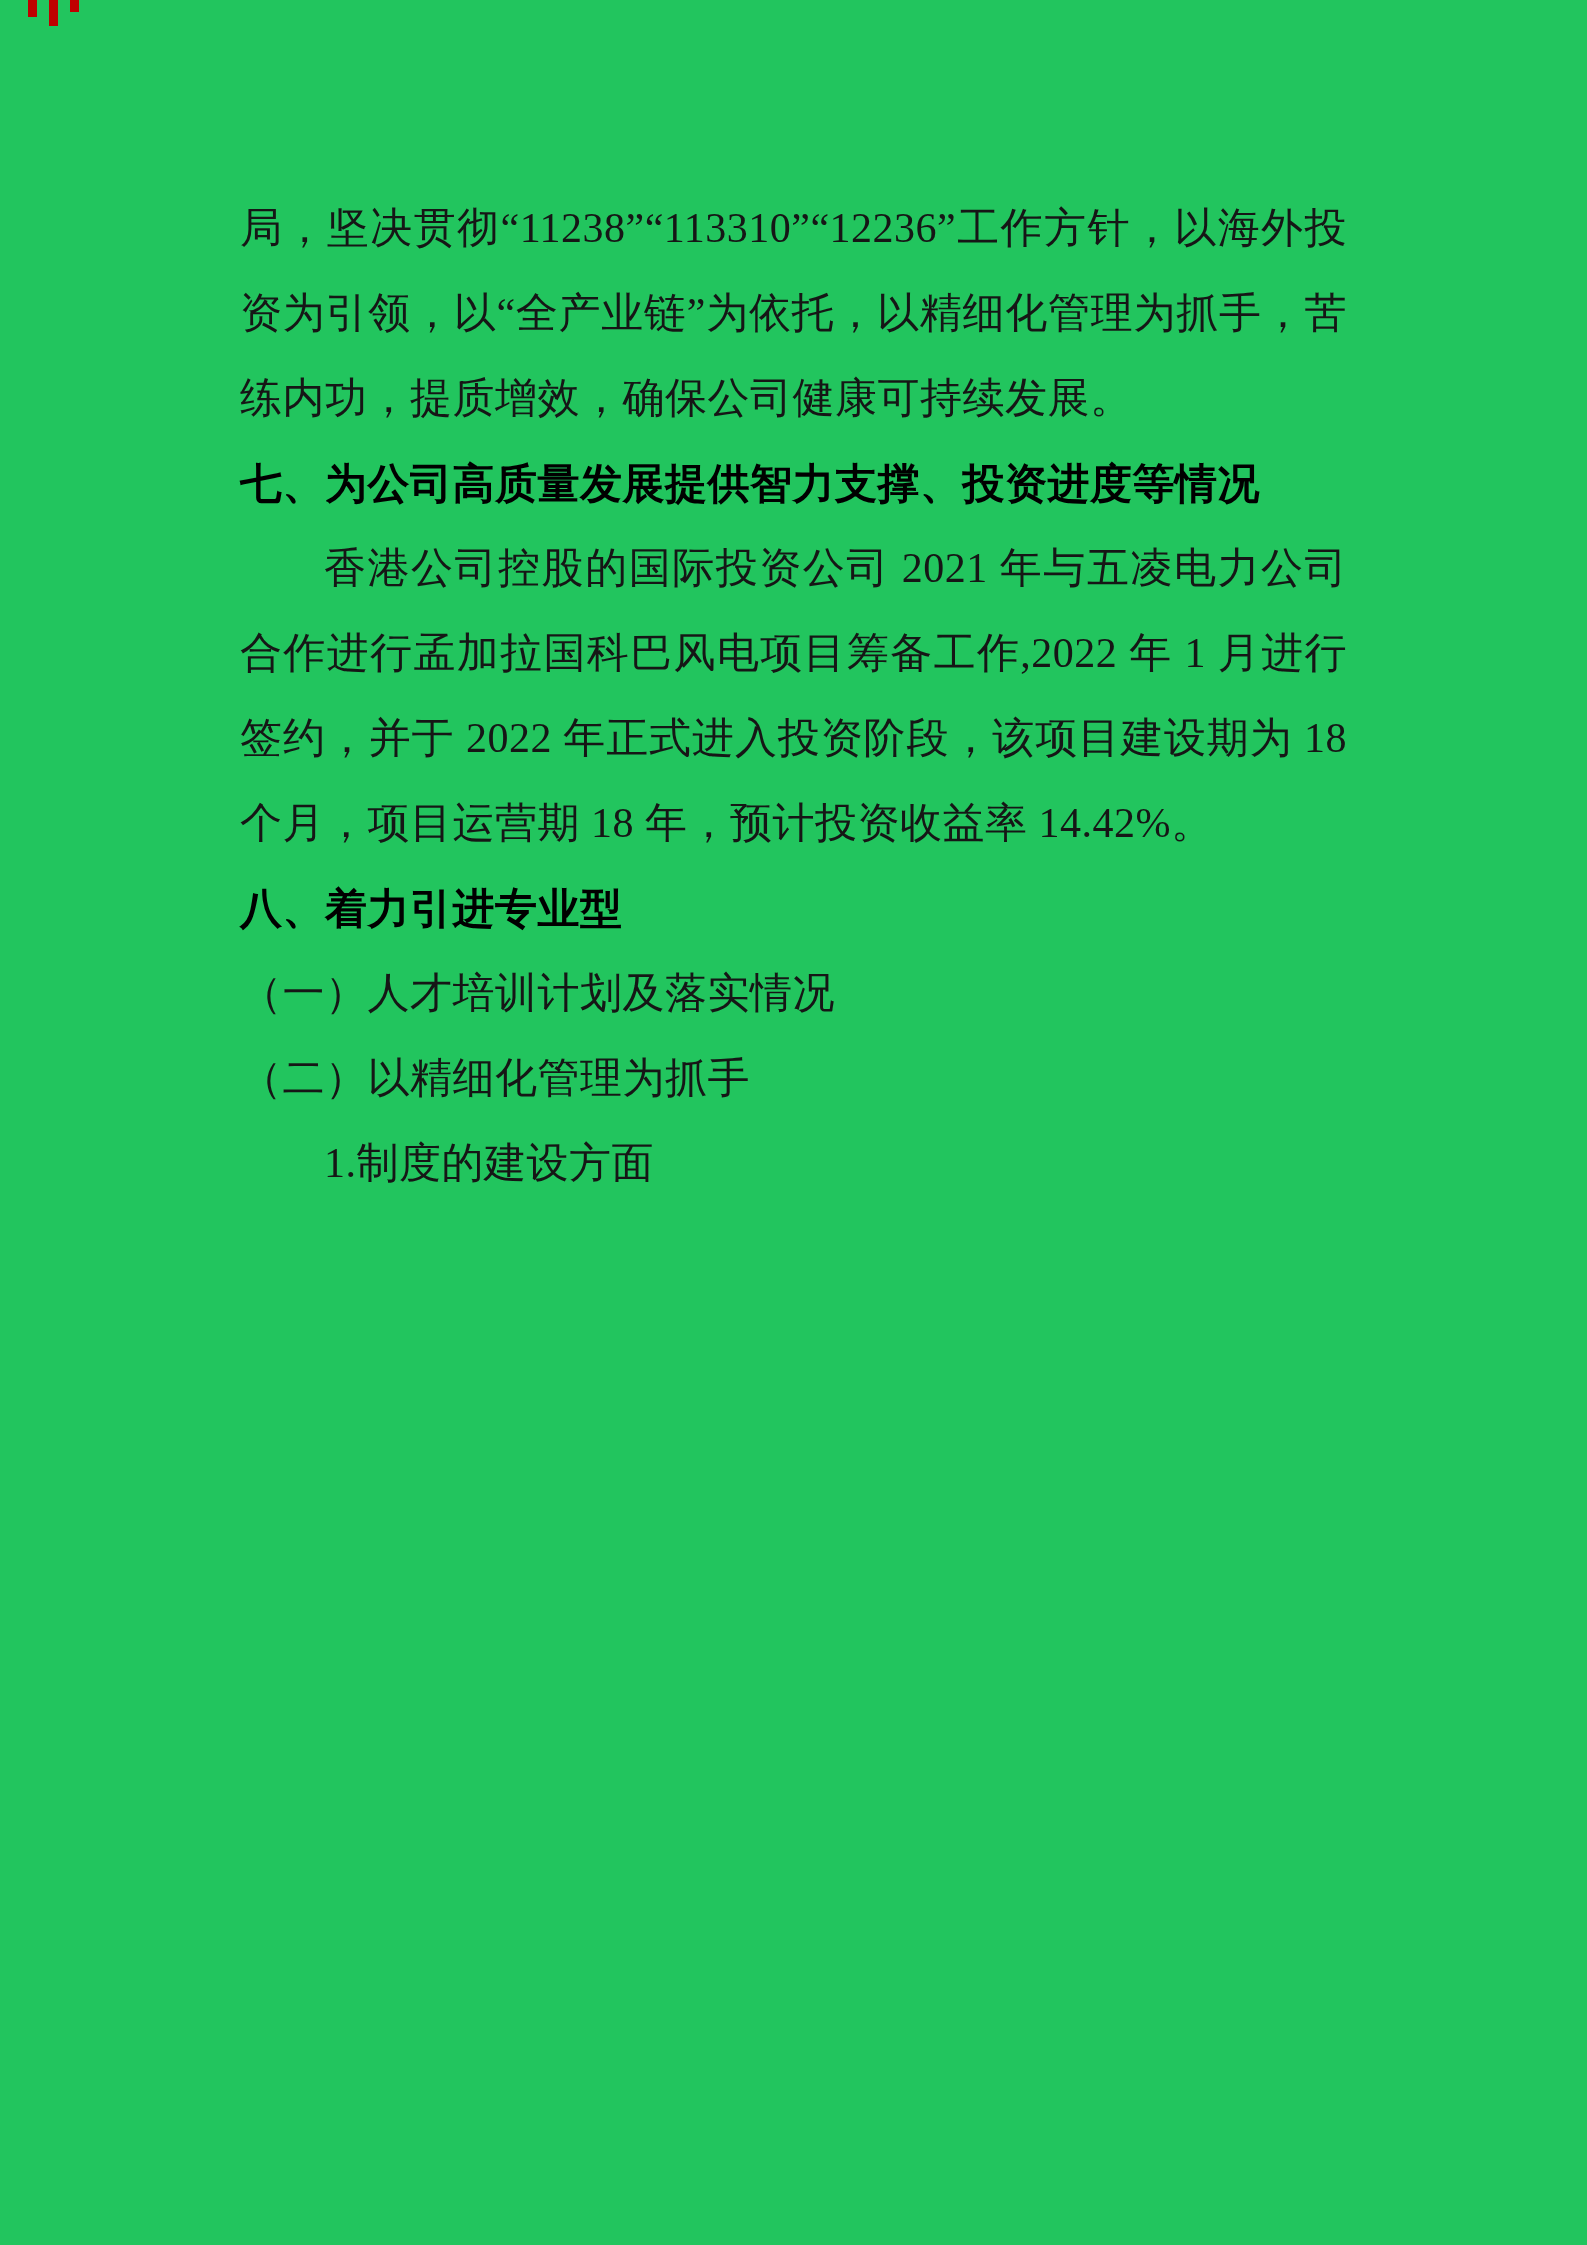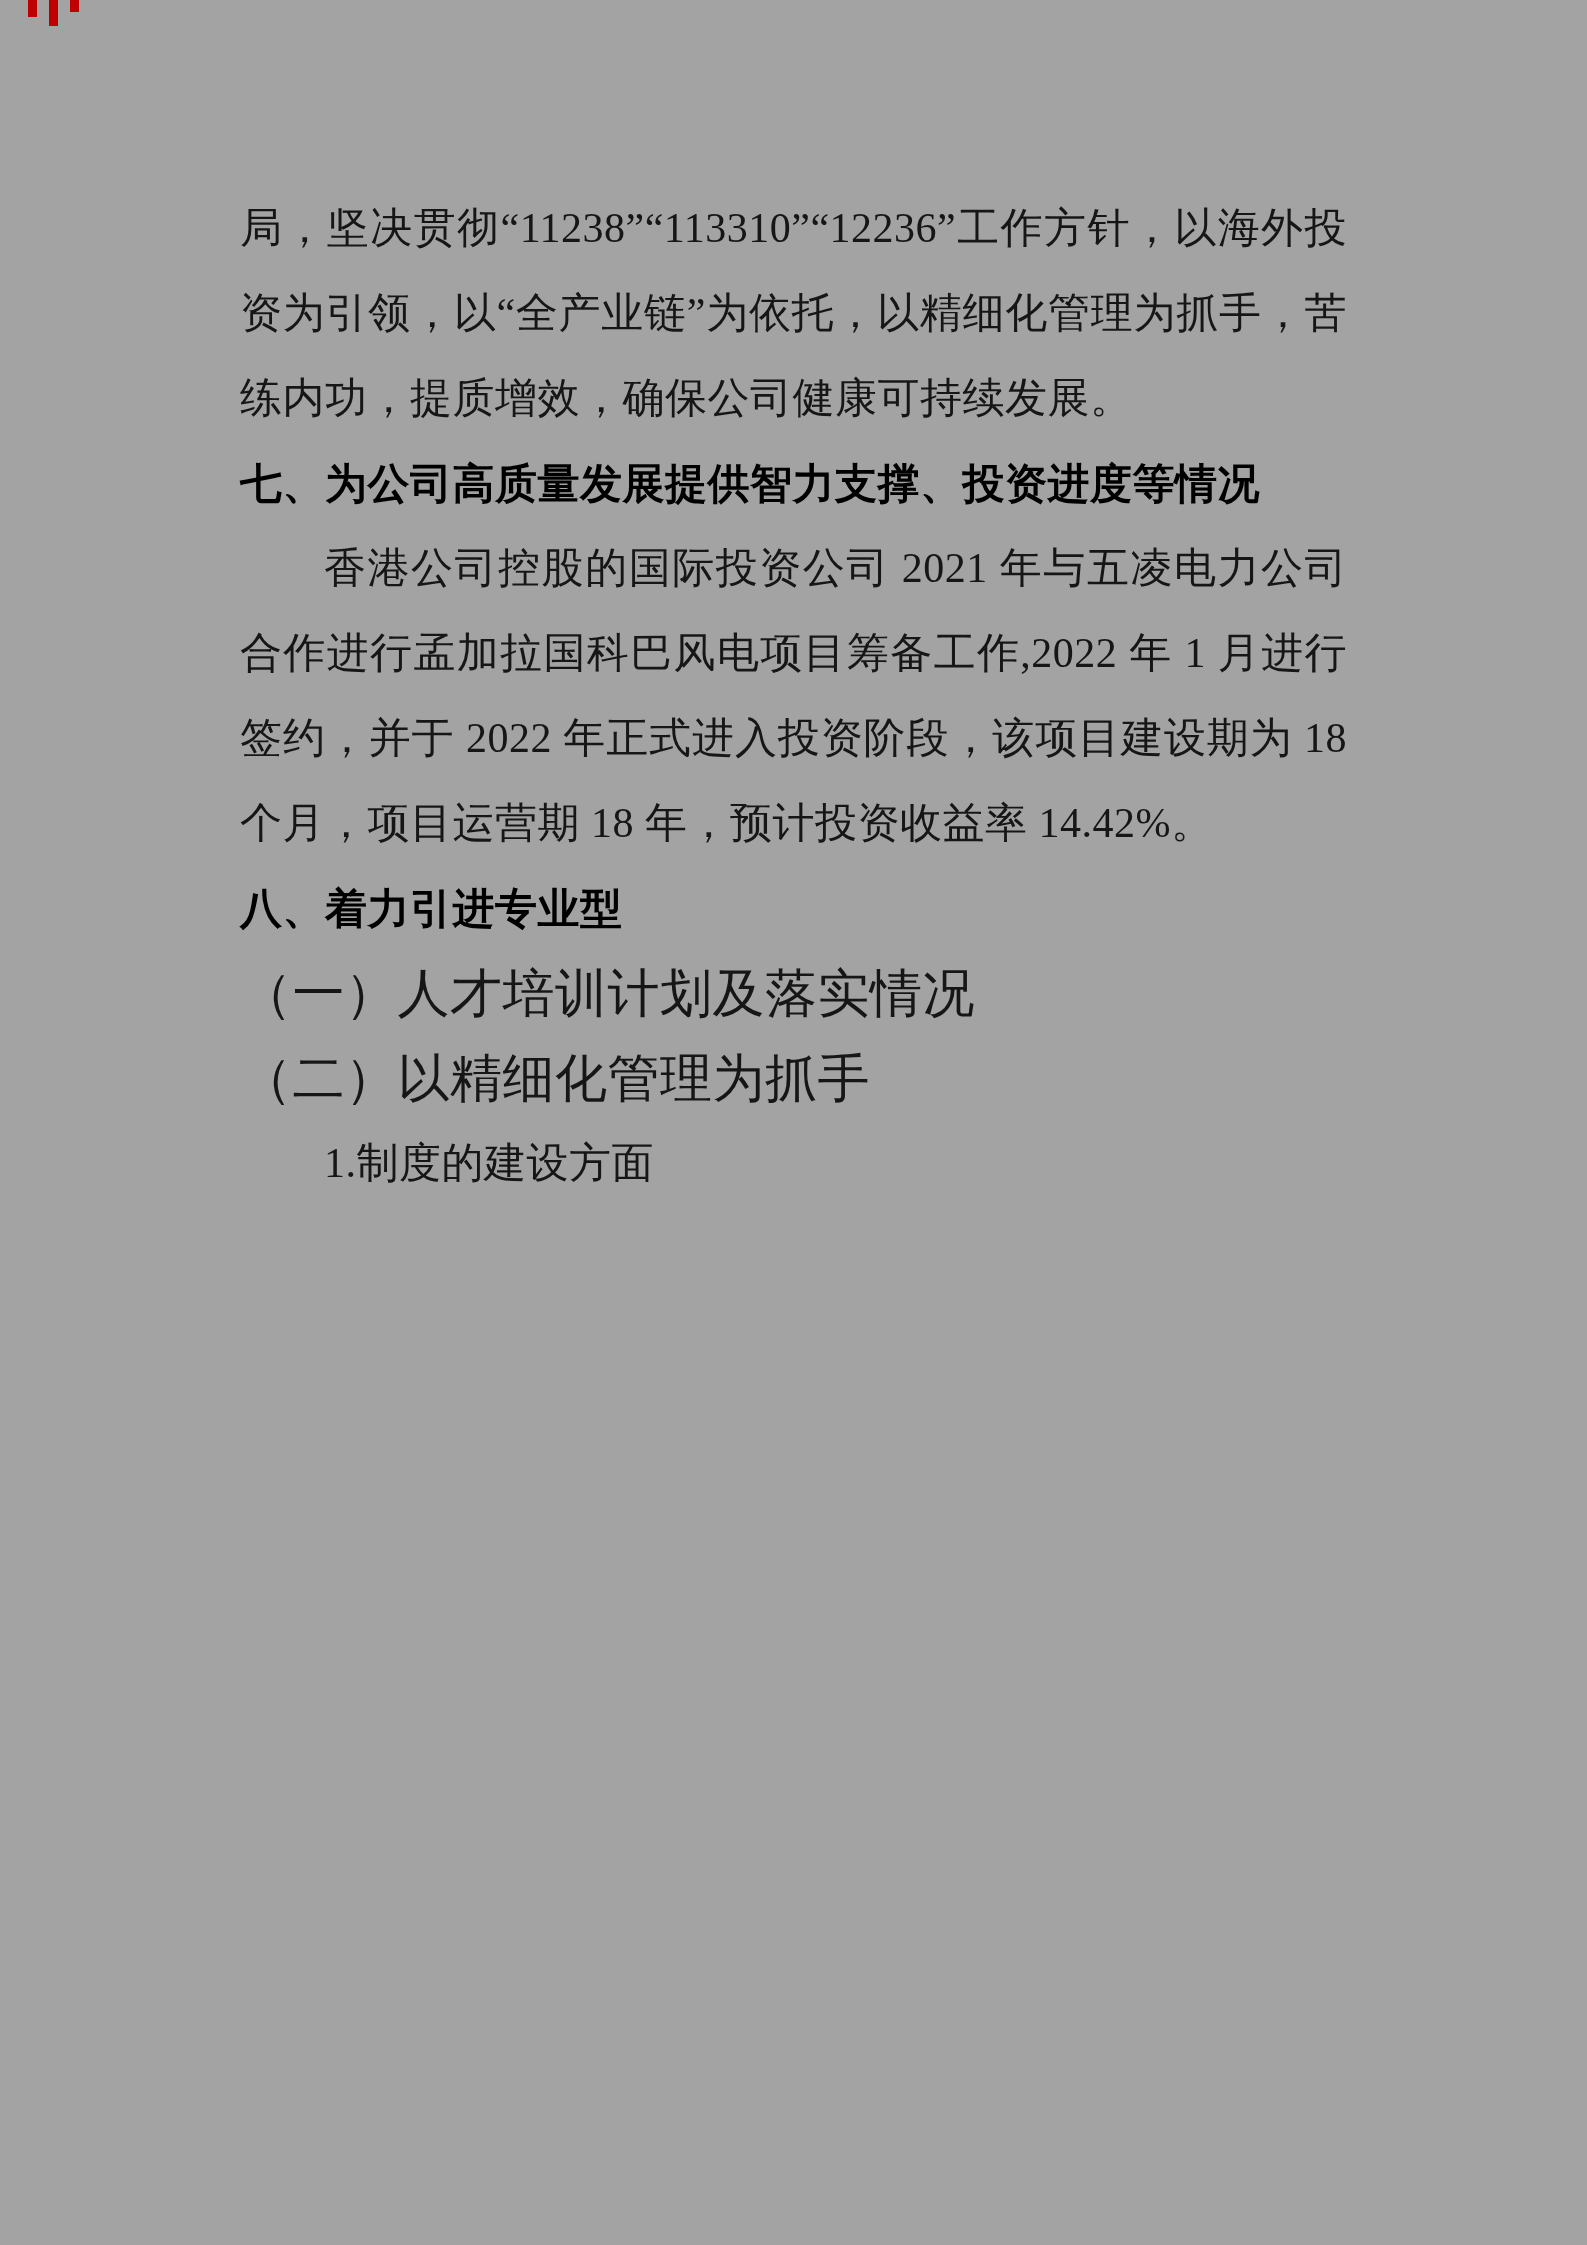--- a/index.html
+++ b/index.html
@@ -9,7 +9,7 @@
     position: relative;
     width: 1587px;
     height: 2245px;
-    background: #a3a3a3;
+    background: #22c55e;
     overflow: hidden;
     font-family: "Liberation Serif", "DejaVu Serif", serif;
     color: #161616;

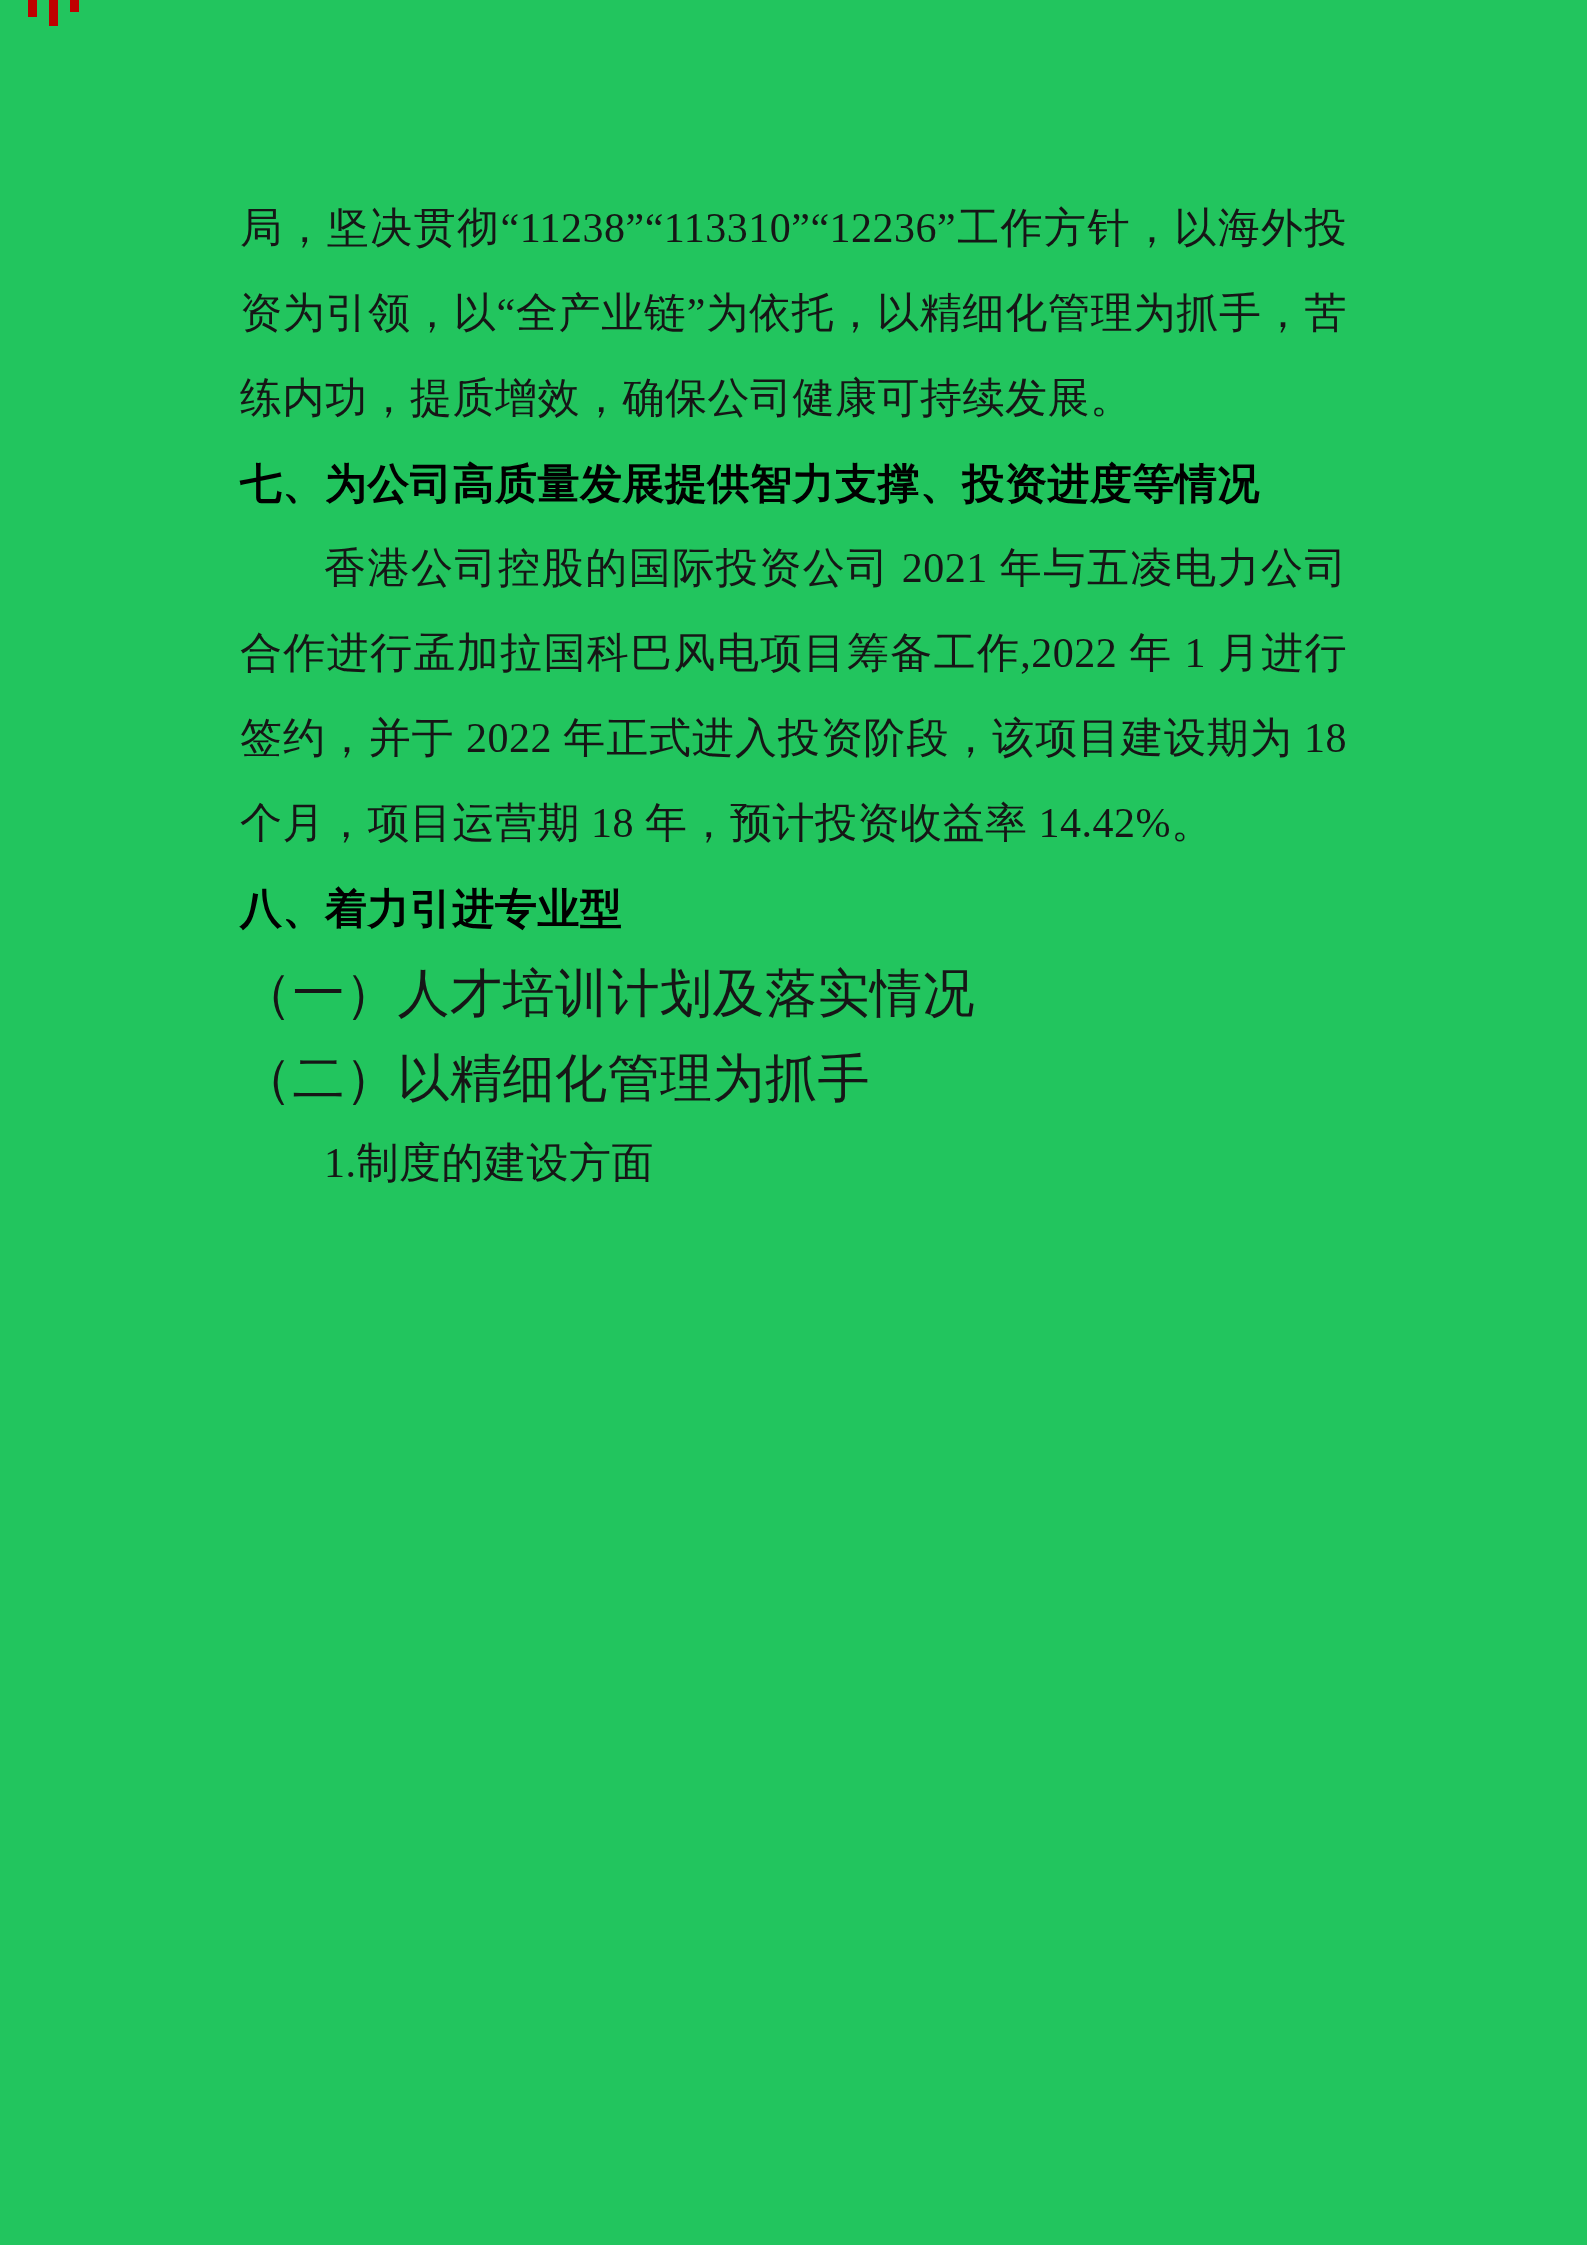--- a/index.html
+++ b/index.html
@@ -48,7 +48,7 @@
   }
 
   p.subhead {
-    font-size: 52px;
+    font-size: 42px;
     line-height: 85px;
     letter-spacing: 0.5px;
   }

